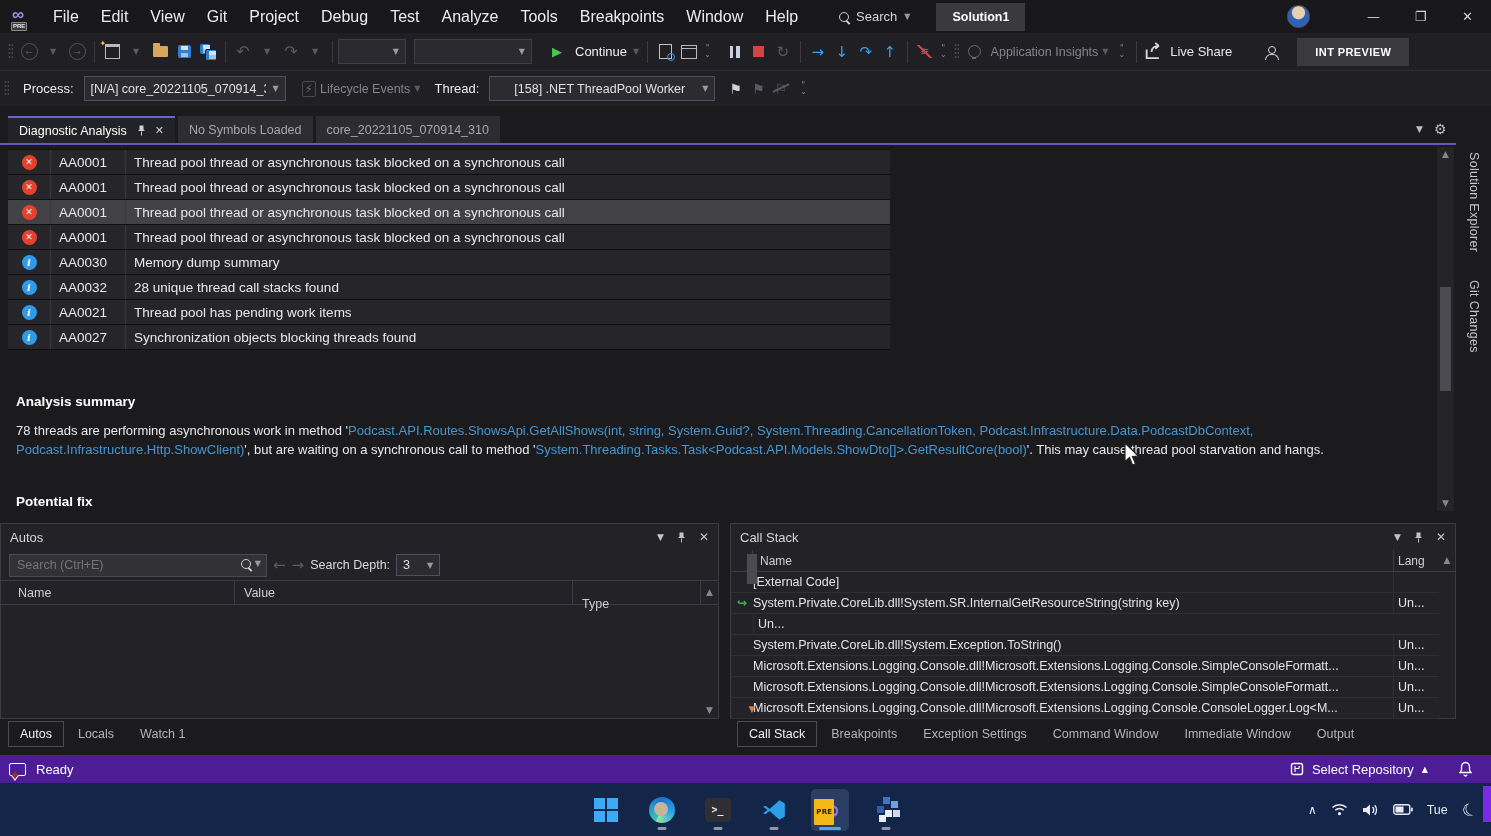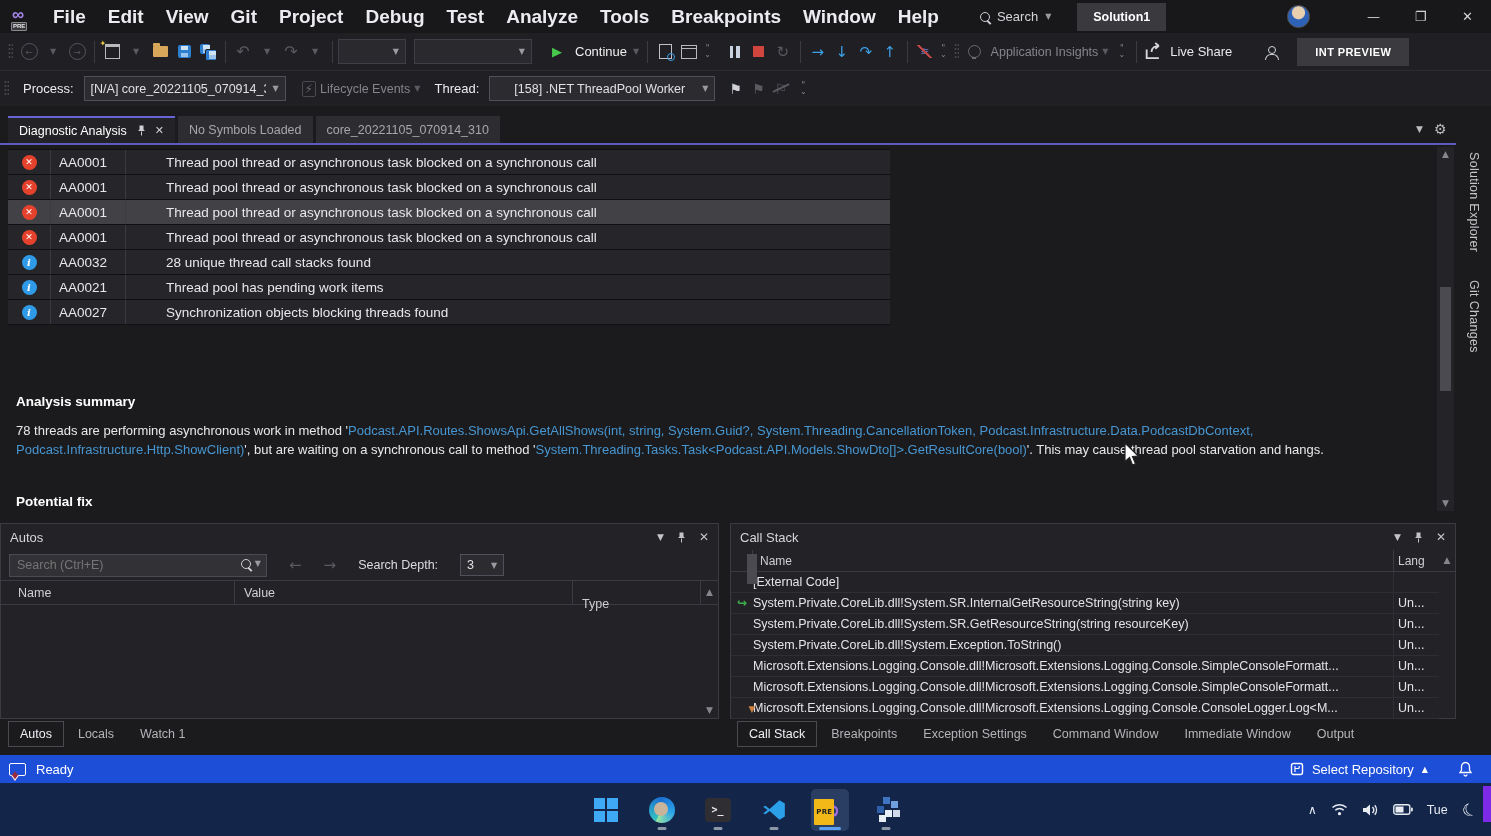--- a/index.html
+++ b/index.html
@@ -14,7 +14,7 @@
   .vs-logo .pre{position:absolute;bottom:-3px;left:-1px;background:#3a3a3e;color:#e8e8e8;font-size:6px;line-height:7px;
                 padding:0 1px;border:1px solid #8a8a8e;border-radius:1px;font-weight:bold;}
   .menubar{display:flex;height:33px;}
-  .menu-item{padding:0 11px;font-size:19px;color:#ececf0;line-height:33px;cursor:default;font-weight:bold;}
+  .menu-item{padding:0 11px;font-size:16px;color:#ececf0;line-height:33px;cursor:default;}
   .tb-search{display:flex;align-items:center;gap:7px;margin-left:30px;color:#d4d4d8;font-size:13px;}
   .mag{width:8px;height:8px;border:1.6px solid #cfcfd4;border-radius:50%;position:relative;flex:none;}
   .mag::after{content:"";position:absolute;width:1.7px;height:5px;background:#cfcfd4;left:7px;top:7px;transform:rotate(-45deg);}

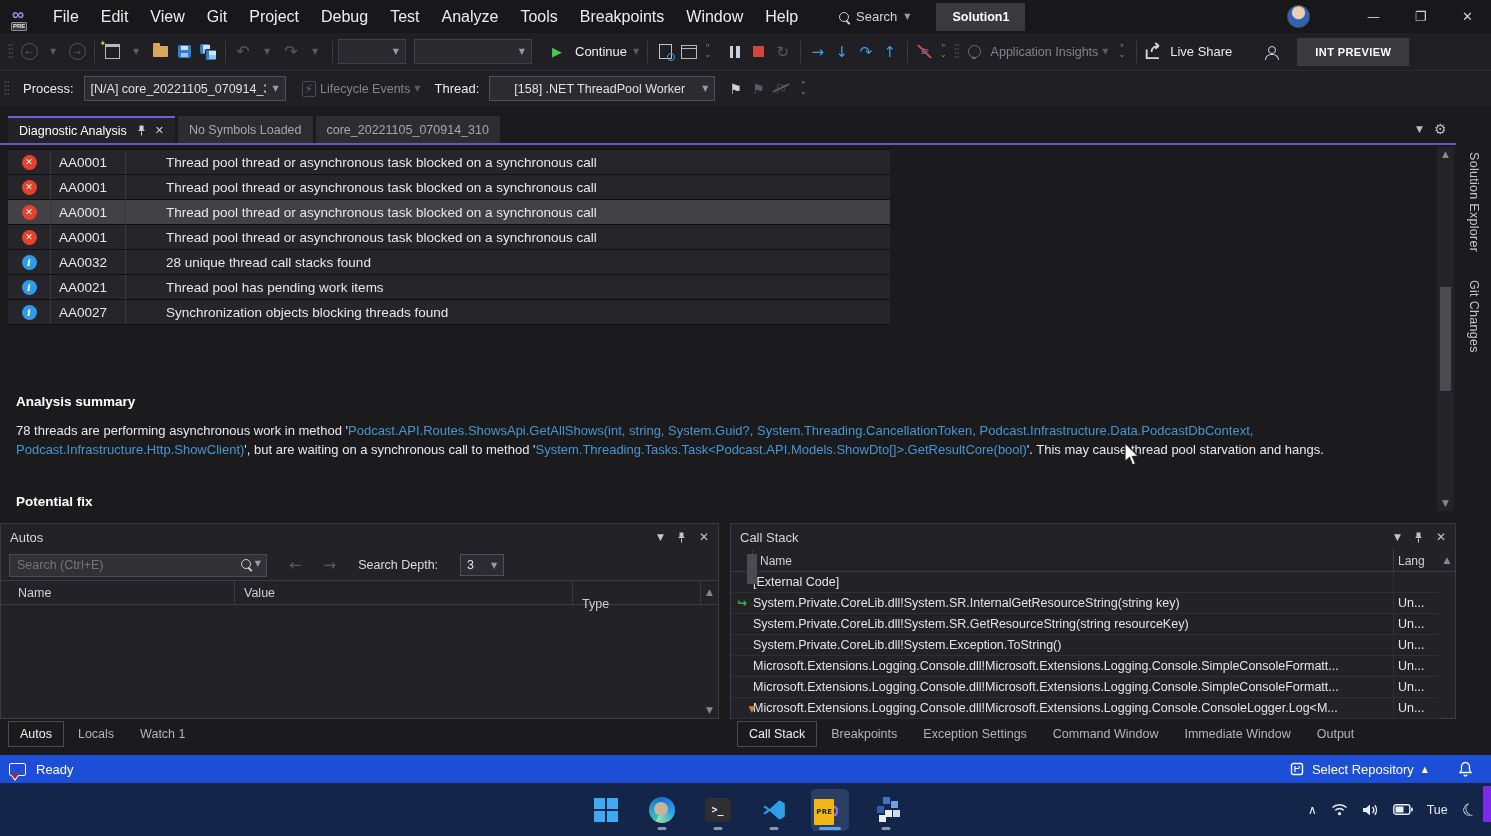--- a/index.html
+++ b/index.html
@@ -97,7 +97,7 @@
   .diag-row.selected{background:#414146;}
   .diag-ic{width:42px;display:flex;align-items:center;justify-content:center;align-self:stretch;border-right:1px solid #3a3a40;flex:none;}
   .diag-code{width:66px;padding-left:8px;align-self:stretch;display:flex;align-items:center;border-right:1px solid #3a3a40;flex:none;}
-  .diag-msg{padding-left:8px;white-space:nowrap;overflow:hidden;margin-left:32px;}
+  .diag-msg{padding-left:8px;white-space:nowrap;overflow:hidden;}
   .sev{width:15px;height:15px;display:flex;align-items:center;justify-content:center;flex:none;
        font-family:"DejaVu Sans",sans-serif;font-weight:bold;}
   .sev.error{background:#e5422d;border-radius:50%;}

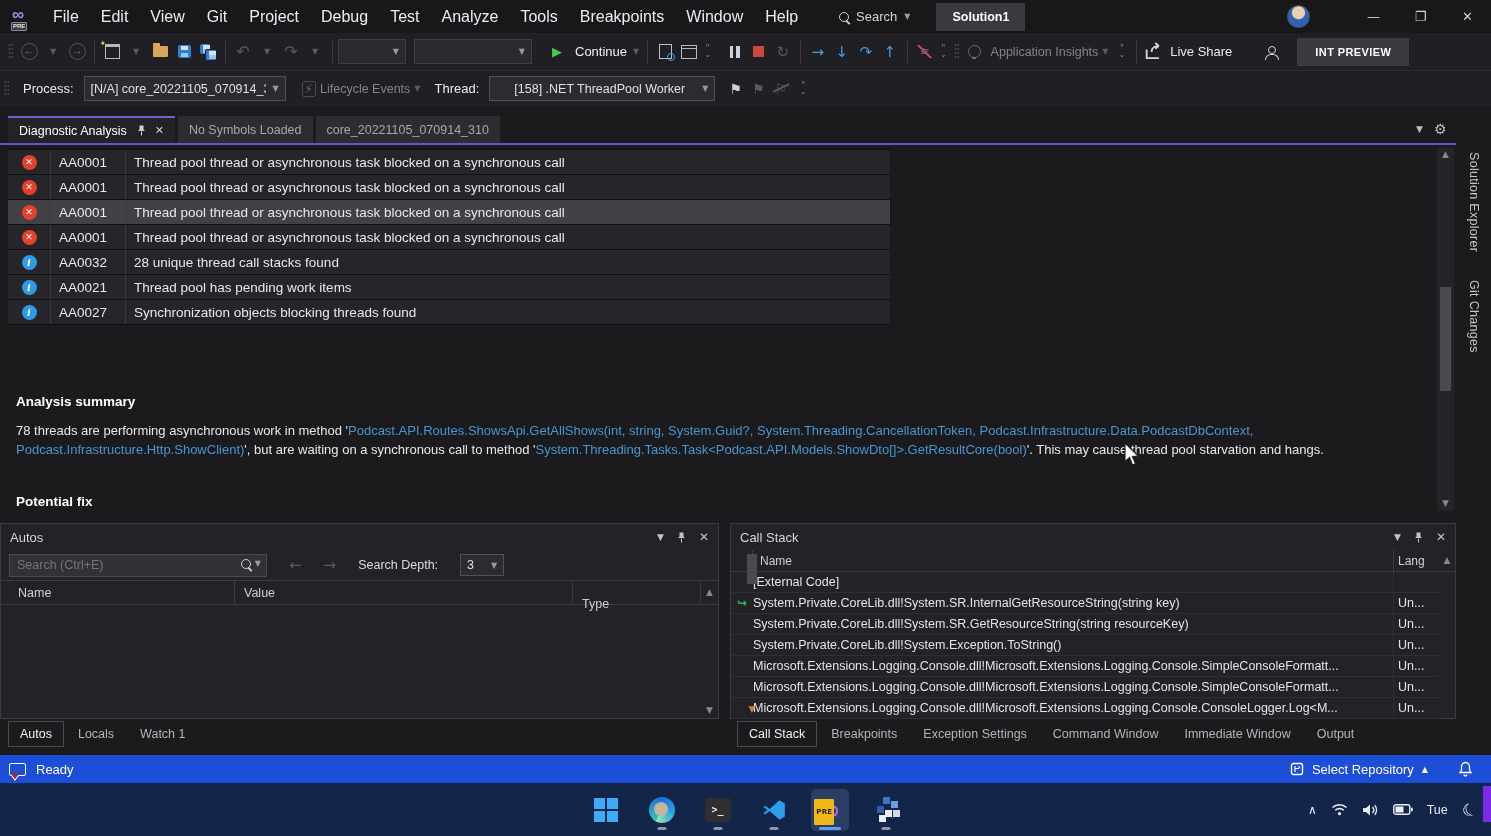--- a/index.html
+++ b/index.html
@@ -434,6 +434,13 @@
         </div>
 
 
+        <div class="diag-row">
+          <span class="diag-ic">
+            <span class="sev info"></span>
+          </span>
+          <span class="diag-code">AA0030</span>
+          <span class="diag-msg">Memory dump summary</span>
+        </div>
 
         <div class="diag-row">
           <span class="diag-ic">

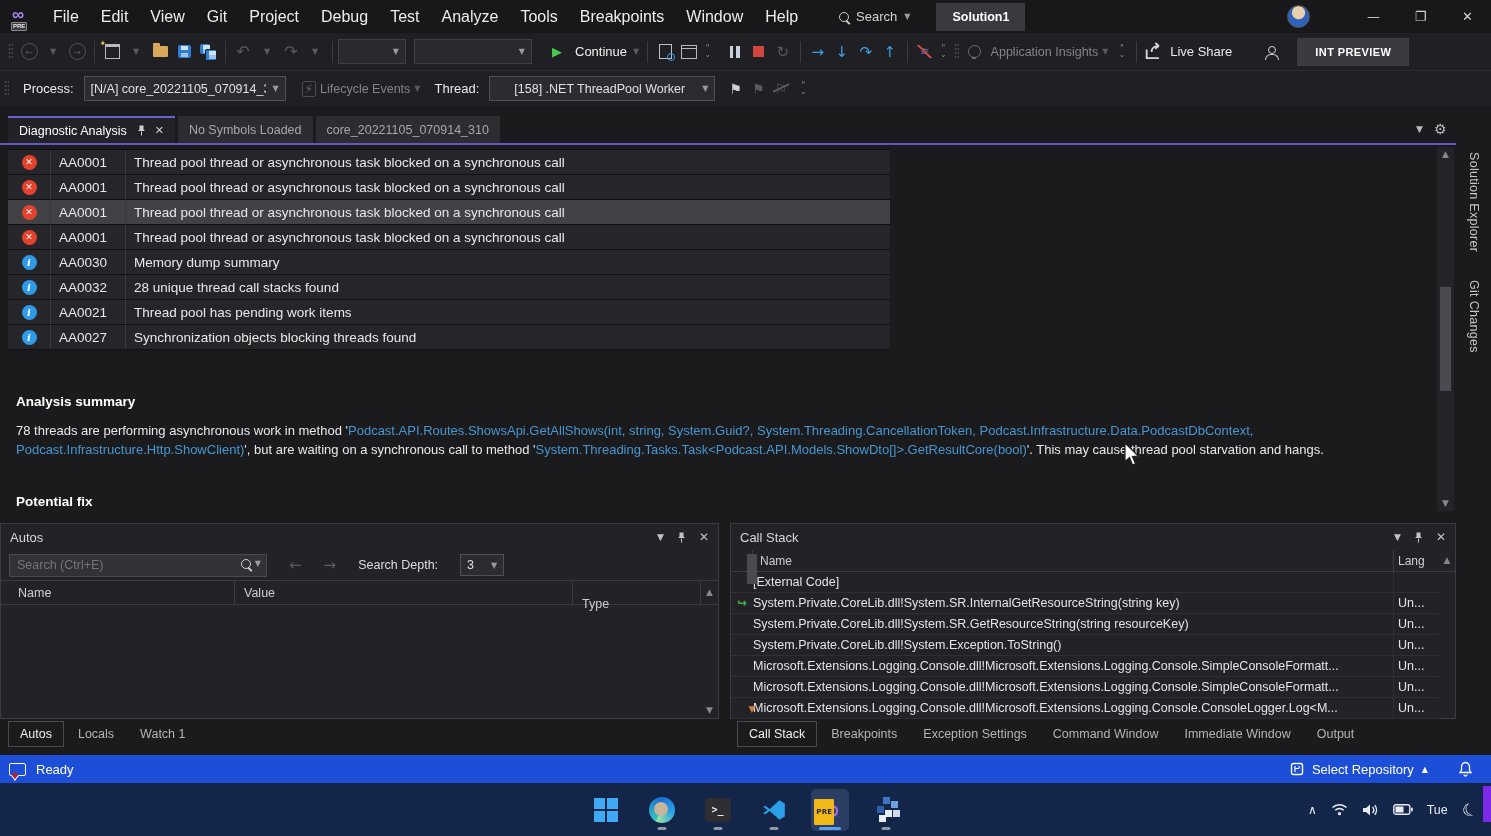--- a/index.html
+++ b/index.html
@@ -123,7 +123,7 @@
 
   
   .autos-panel{left:0;width:719px;height:196px;}
-  .autos-toolbar{height:30px;display:flex;align-items:center;padding:0 8px;gap:22px;}
+  .autos-toolbar{height:30px;display:flex;align-items:center;padding:0 8px;gap:6px;}
   .search-wrap{position:relative;flex:none;}
   .search-input{width:258px;height:23px;background:#313136;border:1px solid #4a4a52;color:#9c9ca2;font-size:12.5px;
                 padding:0 30px 0 7px;box-sizing:border-box;font-family:inherit;outline:none;}

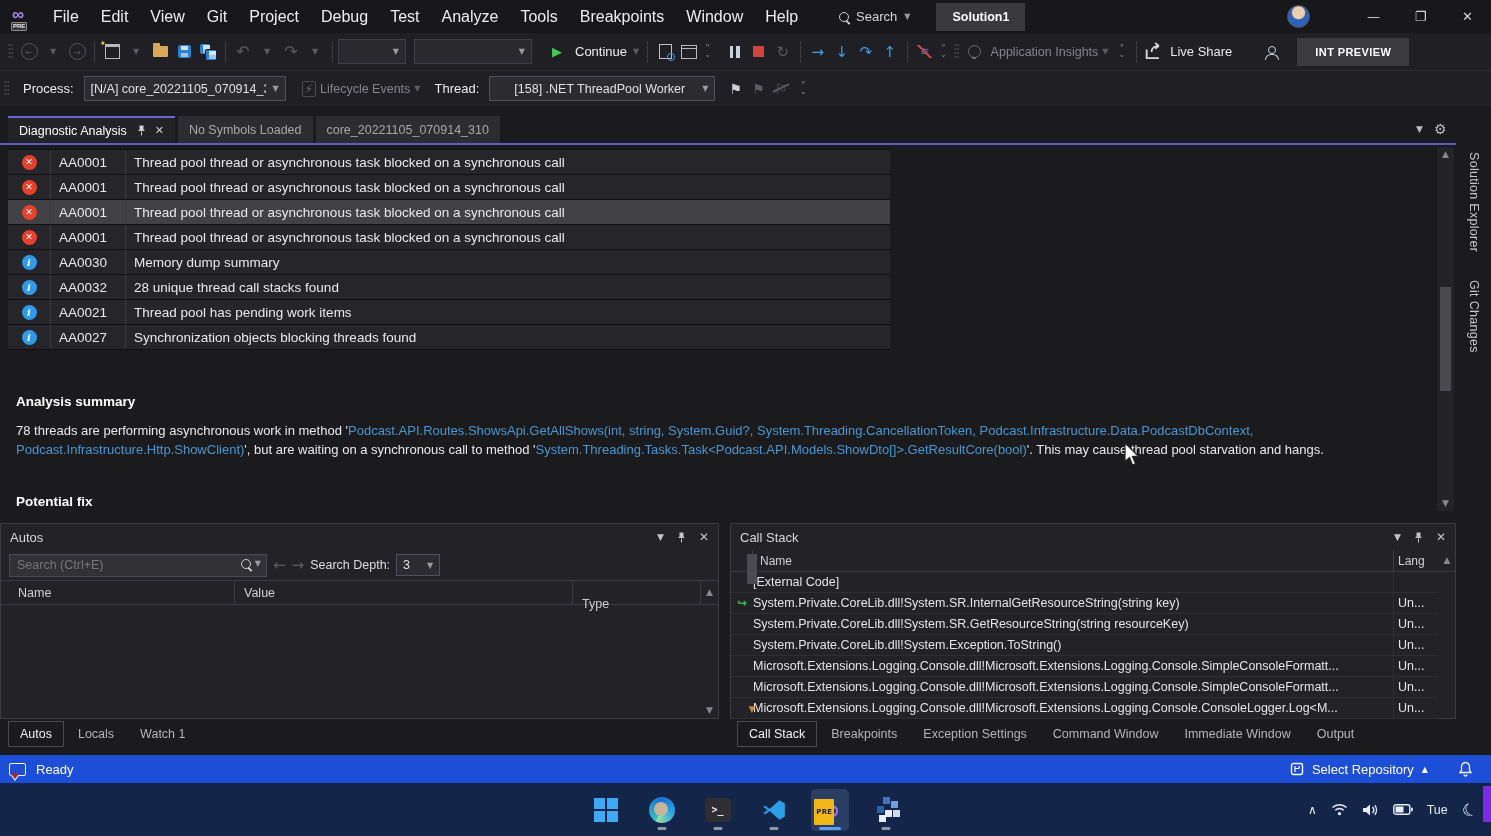--- a/index.html
+++ b/index.html
@@ -565,7 +565,6 @@
 
         <div class="cs-row">
           <span class="gut"></span>
-          <span class="cs-nm">System.Private.CoreLib.dll!System.SR.GetResourceString(string resourceKey)</span>
           <span class="cs-lg">Un...</span>
         </div>
 

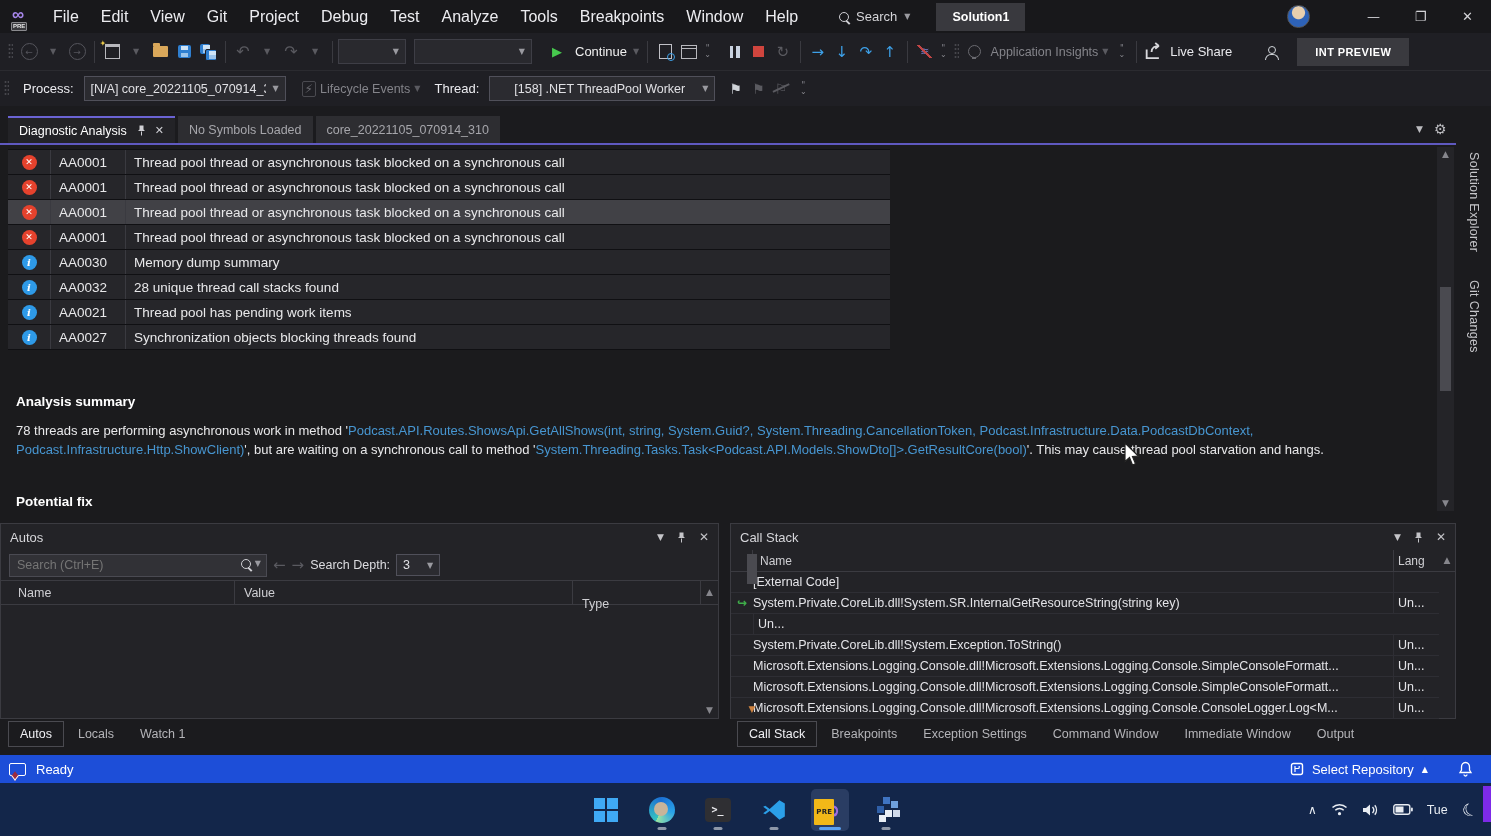--- a/index.html
+++ b/index.html
@@ -169,7 +169,7 @@
   .side-tab{writing-mode:vertical-rl;font-size:12.5px;color:#c6c6ca;letter-spacing:.3px;}
 
   
-  .statusbar{position:absolute;top:755px;left:0;right:0;height:28px;background:#1d4ed8;display:flex;align-items:center;
+  .statusbar{position:absolute;top:755px;left:0;right:0;height:28px;background:#4c1d95;display:flex;align-items:center;
              color:#fff;font-size:13px;z-index:6;}
   .bubble{width:15px;height:11px;border:1.5px solid #fff;border-radius:2px;position:relative;margin:0 10px 0 9px;}
   .bubble::after{content:"";position:absolute;left:2px;bottom:-4px;width:5px;height:5px;background:#9d2b3e;

